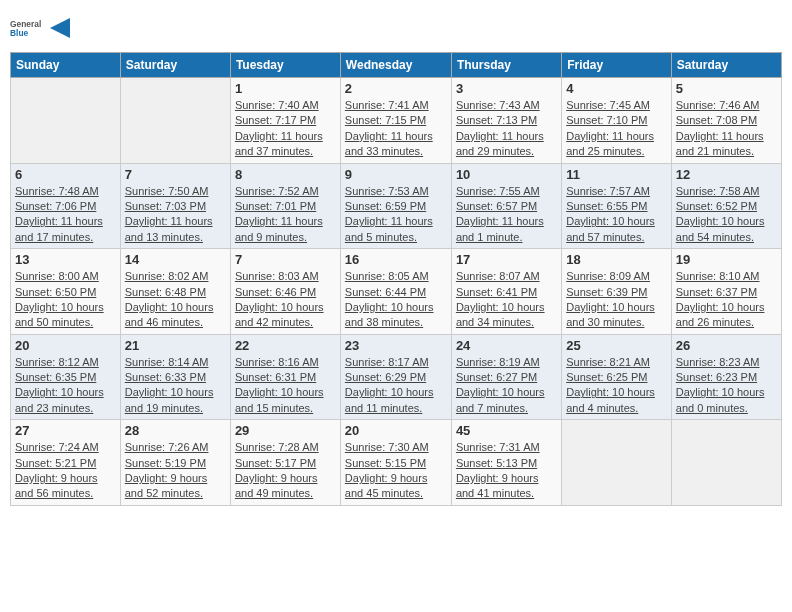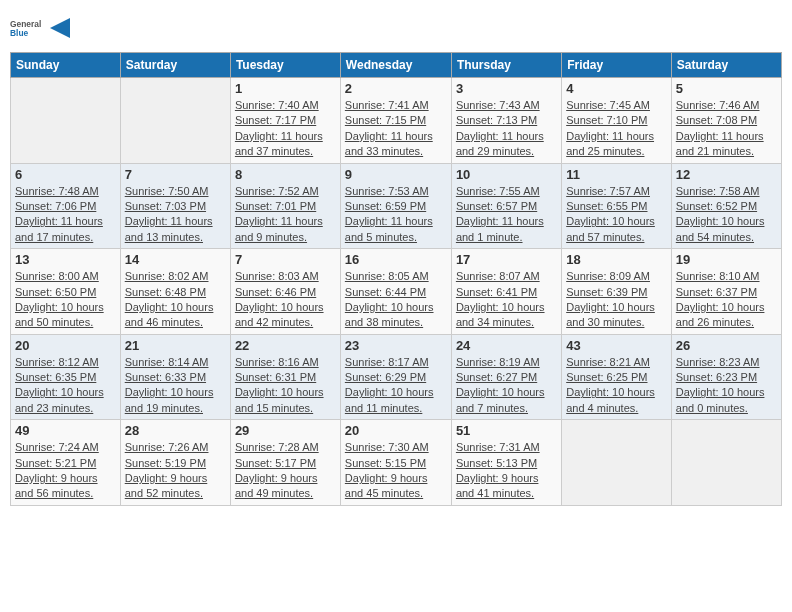--- a/index.html
+++ b/index.html
@@ -213,7 +213,7 @@
           <div class="day-info">Sunrise: 8:19 AM<br>Sunset: 6:27 PM<br>Daylight: 10 hours and 7 minutes.</div>
         </td>
         <td>
-          <span class="day-number">43</span>
+          <span class="day-number">25</span>
           <div class="day-info">Sunrise: 8:21 AM<br>Sunset: 6:25 PM<br>Daylight: 10 hours and 4 minutes.</div>
         </td>
         <td>

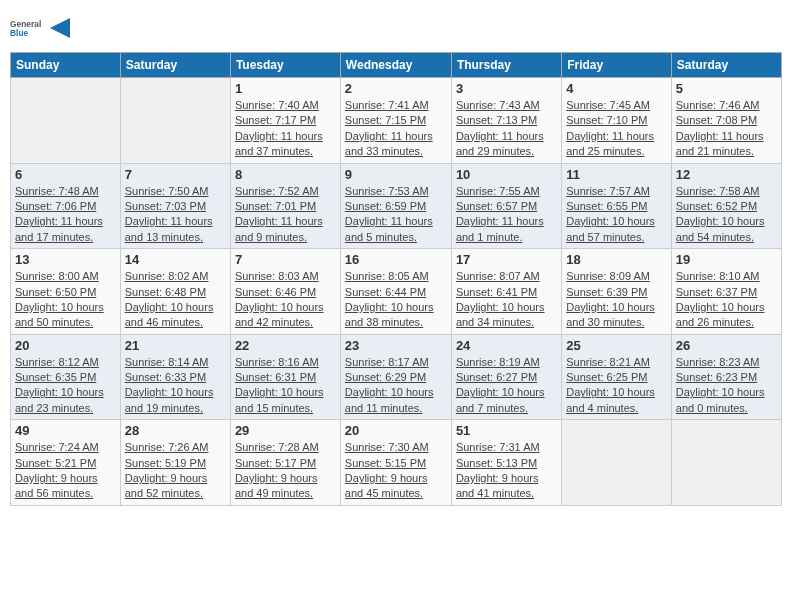--- a/index.html
+++ b/index.html
@@ -223,7 +223,7 @@
       </tr>
       <tr>
         <td>
-          <span class="day-number">49</span>
+          <span class="day-number">27</span>
           <div class="day-info">Sunrise: 7:24 AM<br>Sunset: 5:21 PM<br>Daylight: 9 hours and 56 minutes.</div>
         </td>
         <td>

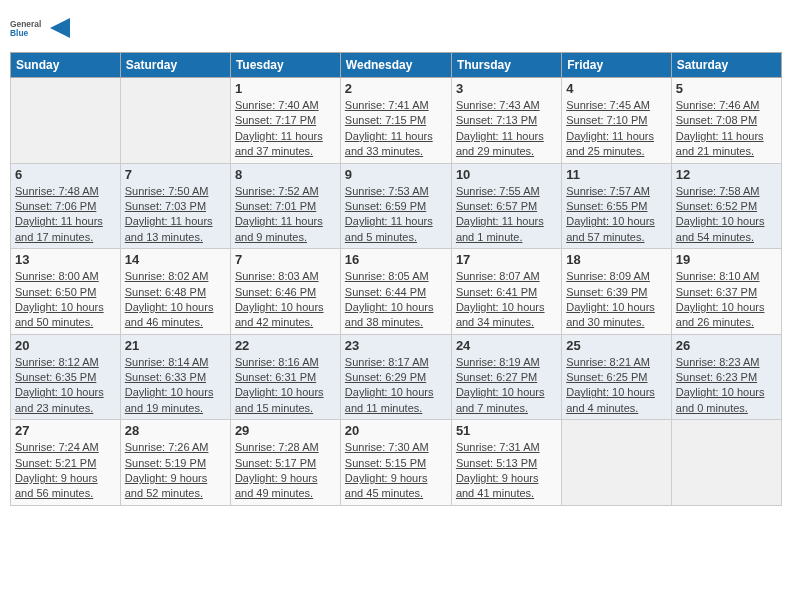--- a/index.html
+++ b/index.html
@@ -239,7 +239,7 @@
           <div class="day-info">Sunrise: 7:30 AM<br>Sunset: 5:15 PM<br>Daylight: 9 hours and 45 minutes.</div>
         </td>
         <td>
-          <span class="day-number">51</span>
+          <span class="day-number">45</span>
           <div class="day-info">Sunrise: 7:31 AM<br>Sunset: 5:13 PM<br>Daylight: 9 hours and 41 minutes.</div>
         </td>
         <td class="empty-cell"></td>

